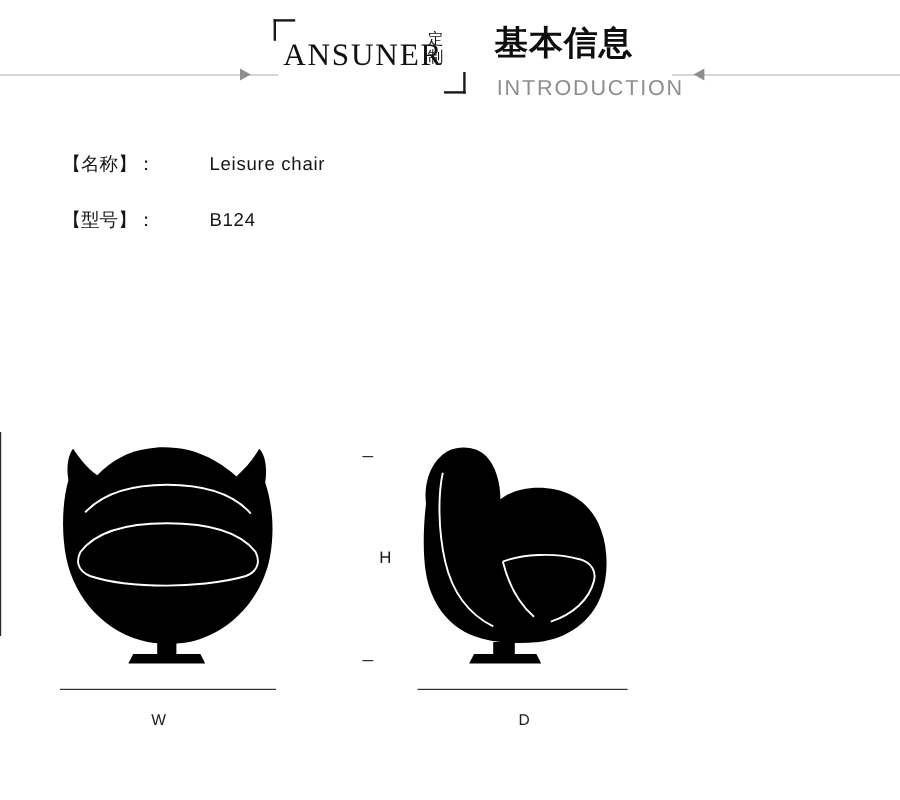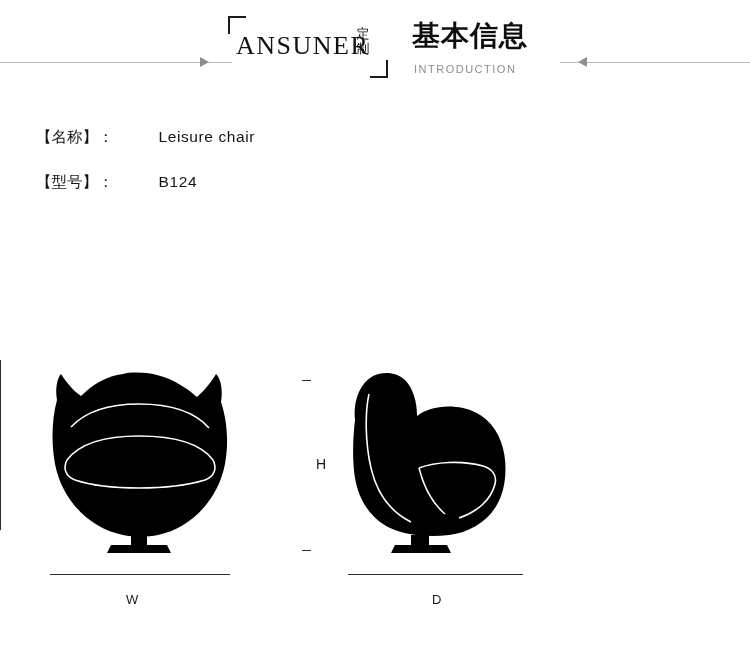--- a/index.html
+++ b/index.html
@@ -98,7 +98,7 @@
   }
   .title-en {
     margin-top: 8px;
-    font-size: 11px;
+    font-size: 18px;
     color: #8d8d8d;
     letter-spacing: 1.5px;
     padding-left: 2px;

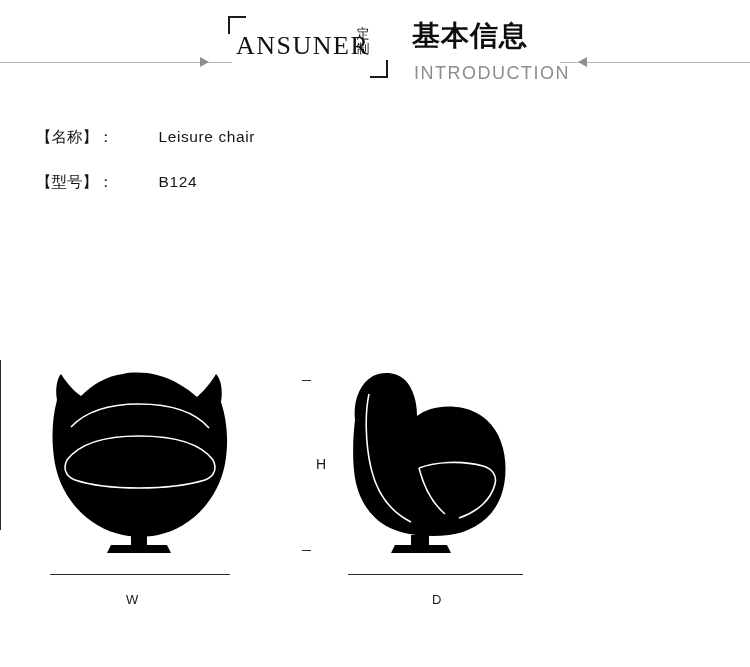--- a/index.html
+++ b/index.html
@@ -119,7 +119,8 @@
     font-family: "DejaVu Sans", sans-serif;
   }
   .spec-row .label {
-    font-family: Liberation Sans, sans-serif;
+    font-family: Liberation Mono, monospace;
+    margin-left: 16px;
   }
   .spec-row .value {
     font-family: "Liberation Sans", sans-serif;

